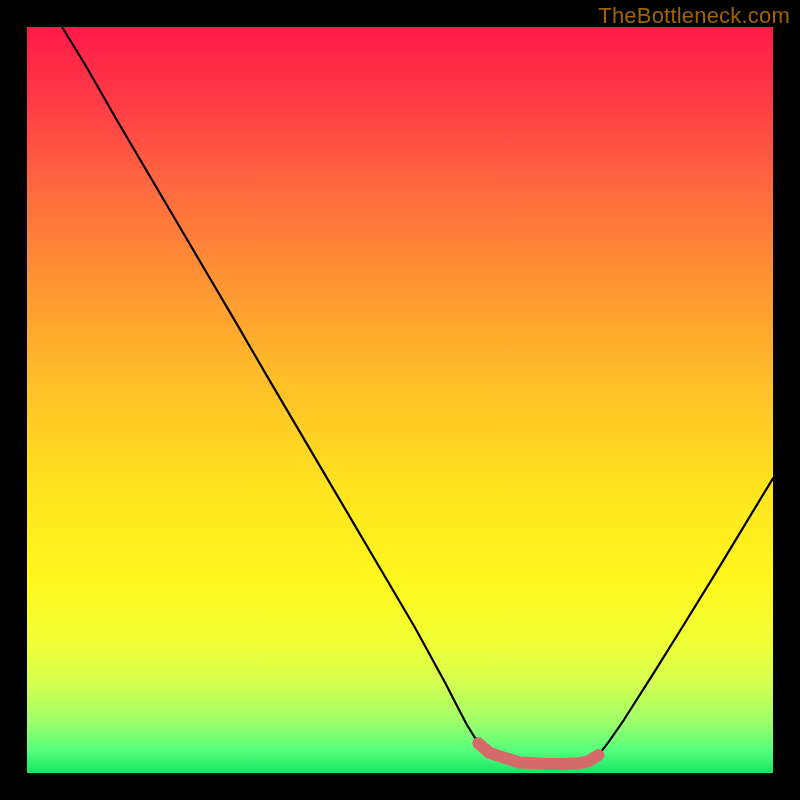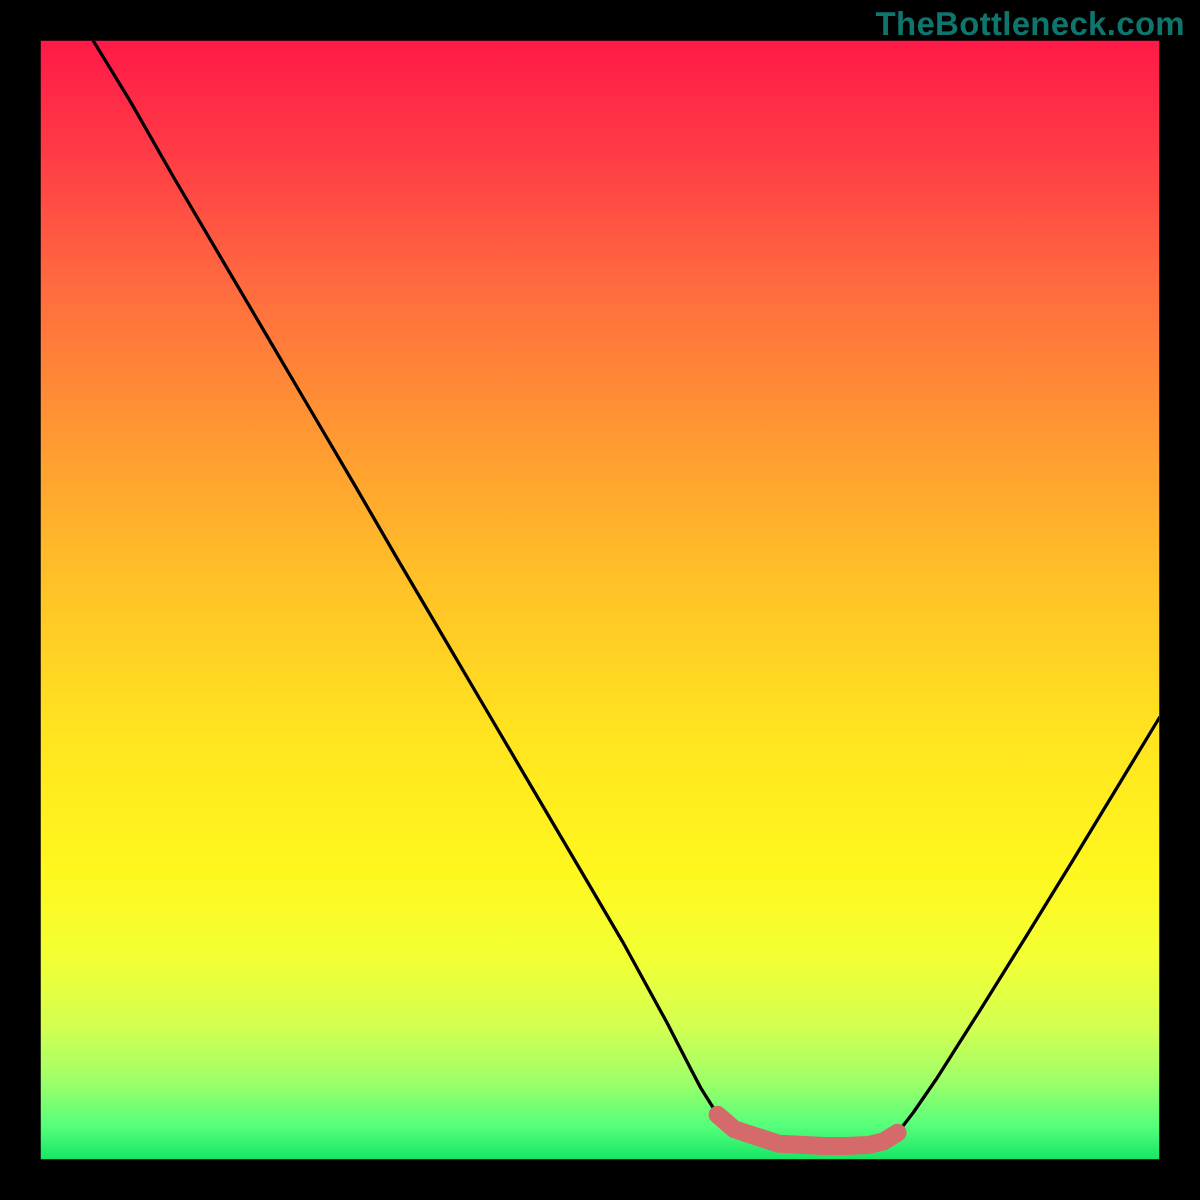--- a/index.html
+++ b/index.html
@@ -56,8 +56,8 @@
     right: 10px;
     font-family: Arial, Helvetica, sans-serif;
     font-size: 22px;
-    font-weight: 700;
-    color: #0f766e;
+    font-weight: 400;
+    color: #a16207;
     letter-spacing: 0.2px;
     user-select: none;
   }

